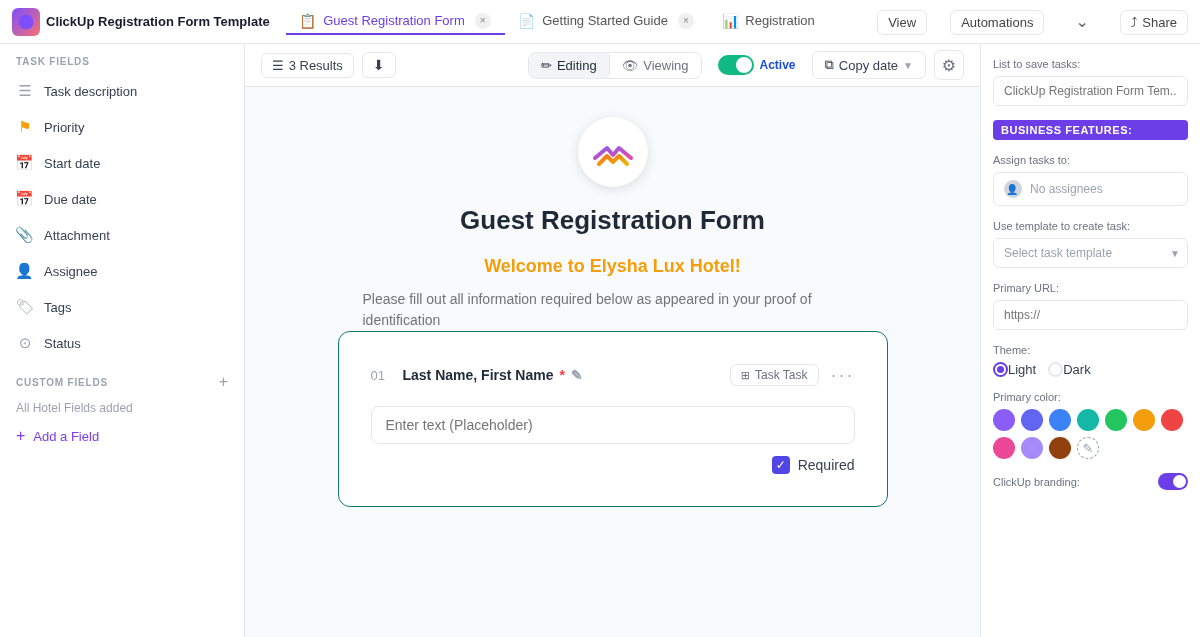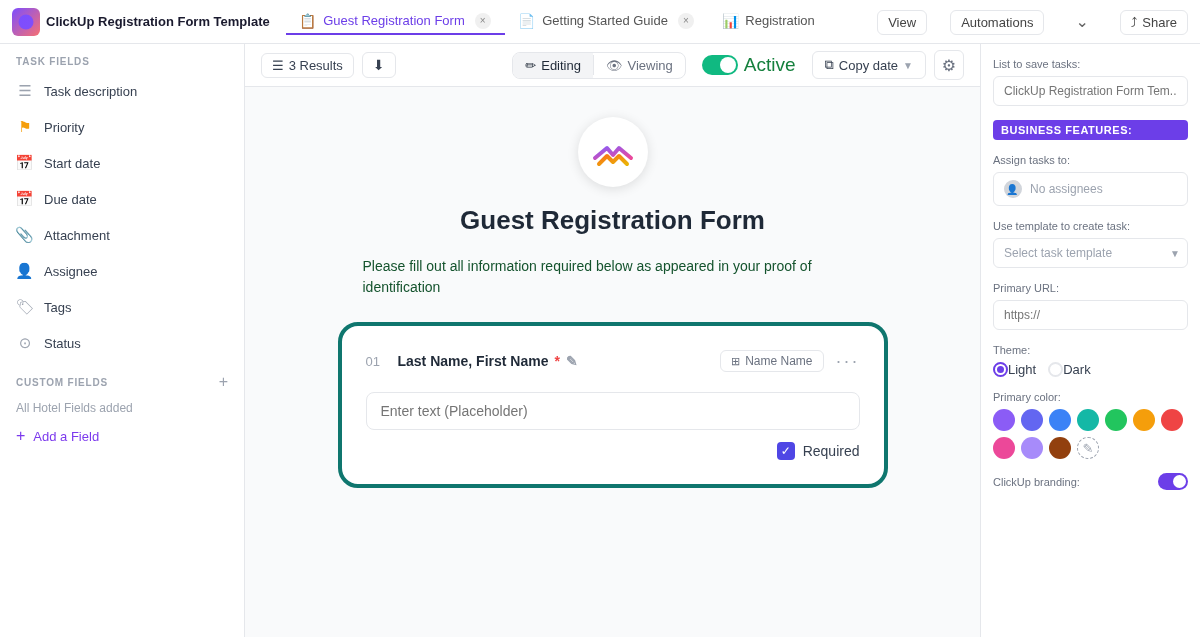--- a/index.html
+++ b/index.html
@@ -104,7 +104,7 @@
       width: 16px; height: 16px; background: #fff; border-radius: 50%;
       position: absolute; top: 2px; right: 2px;
     }
-    .active-label { font-size: 19px; color: #15803d; font-weight: 400; }
+    .active-label { font-size: 12px; color: #1d4ed8; font-weight: 700; }
     .copy-link-btn {
       display: flex; align-items: center; gap: 5px; padding: 5px 12px;
       border: 1px solid #e5e7eb; border-radius: 6px; font-size: 13px; color: #374151;

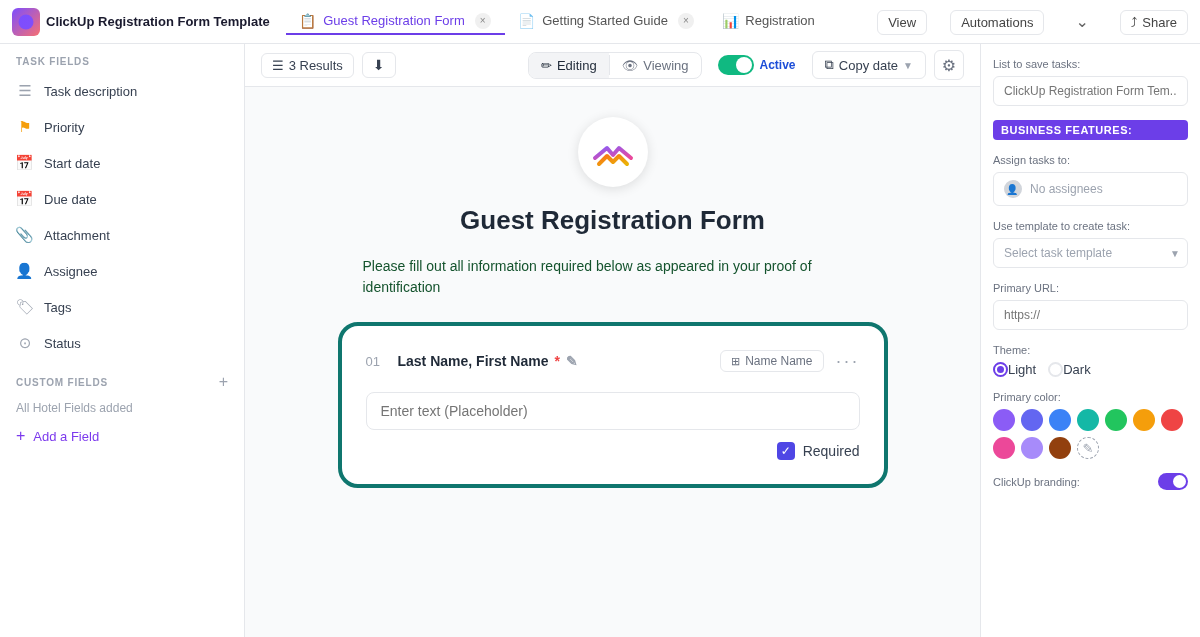--- a/index.html
+++ b/index.html
@@ -386,6 +386,7 @@
       </div>
 
       <h1 class="form-title">Guest Registration Form</h1>
+      <p class="form-welcome">Welcome to Elysha Lux Hotel!</p>
       <p class="form-desc">Please fill out all information required below as appeared in your proof of identification</p>
 
       <div class="form-card">

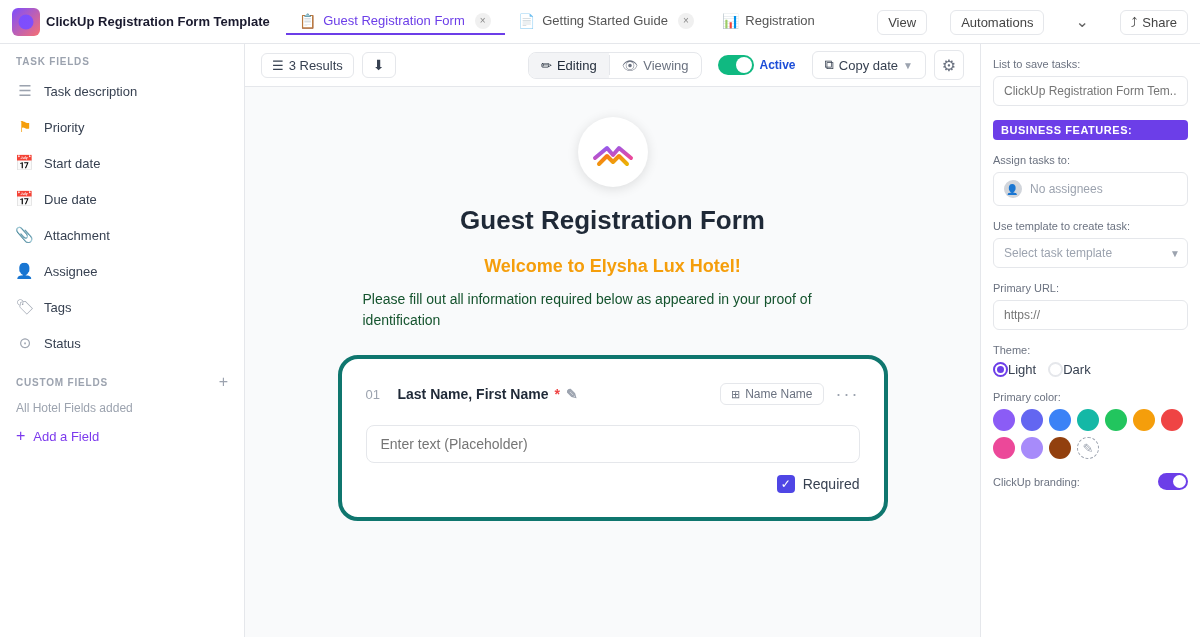--- a/index.html
+++ b/index.html
@@ -130,7 +130,7 @@
     }
     .form-title { font-size: 26px; font-weight: 600; color: #1f2937; margin-bottom: 20px; }
     .form-welcome { font-size: 18px; font-weight: 600; color: #f59e0b; margin-bottom: 12px; }
-    .form-desc { font-size: 14px; color: #14532d; max-width: 500px; text-align: left; line-height: 1.5; margin-bottom: 24px; }
+    .form-desc { font-size: 14px; color: #737373; max-width: 500px; text-align: left; line-height: 1.5; }
     .form-card {
       width: 550px; background: #fff; border: 4px solid #0f766e; border-radius: 20px; padding: 24px;
     }

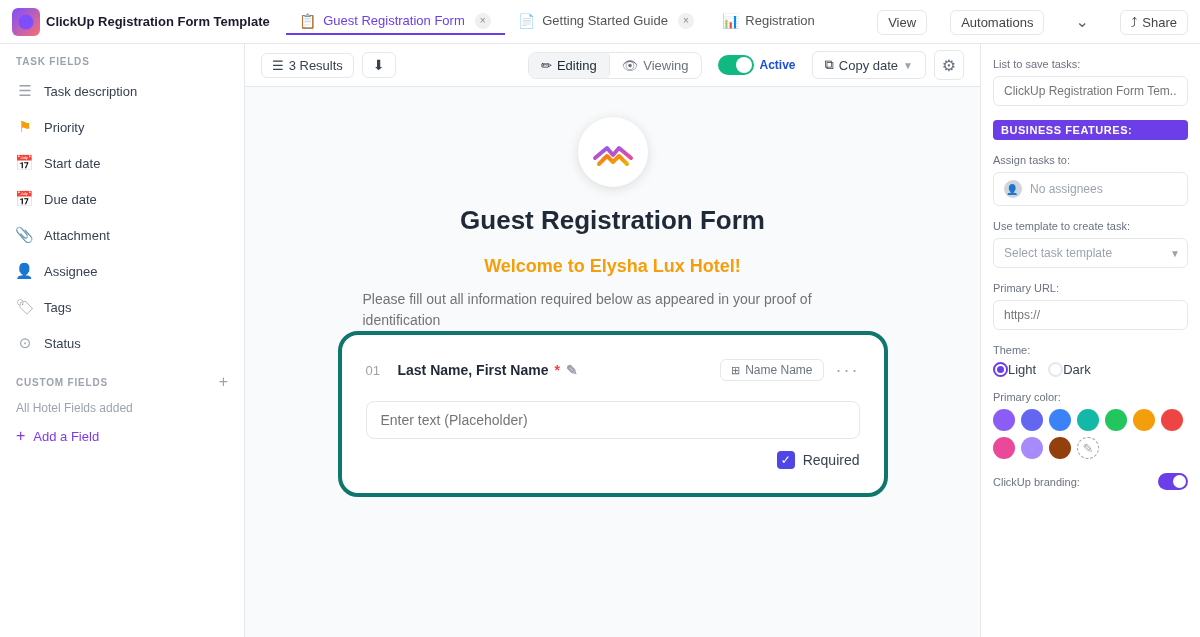--- a/index.html
+++ b/index.html
@@ -132,7 +132,7 @@
     .form-welcome { font-size: 18px; font-weight: 600; color: #f59e0b; margin-bottom: 12px; }
     .form-desc { font-size: 14px; color: #737373; max-width: 500px; text-align: left; line-height: 1.5; }
     .form-card {
-      width: 550px; background: #fff; border: 4px solid #0f766e; border-radius: 20px; padding: 24px;
+      width: 550px; background: #fff; border: 1px solid #0f766e; border-radius: 12px; padding: 32px;
     }
     .field-row { display: flex; align-items: center; gap: 12px; margin-bottom: 12px; }
     .field-number { font-size: 13px; color: #9ca3af; font-weight: 500; min-width: 20px; }

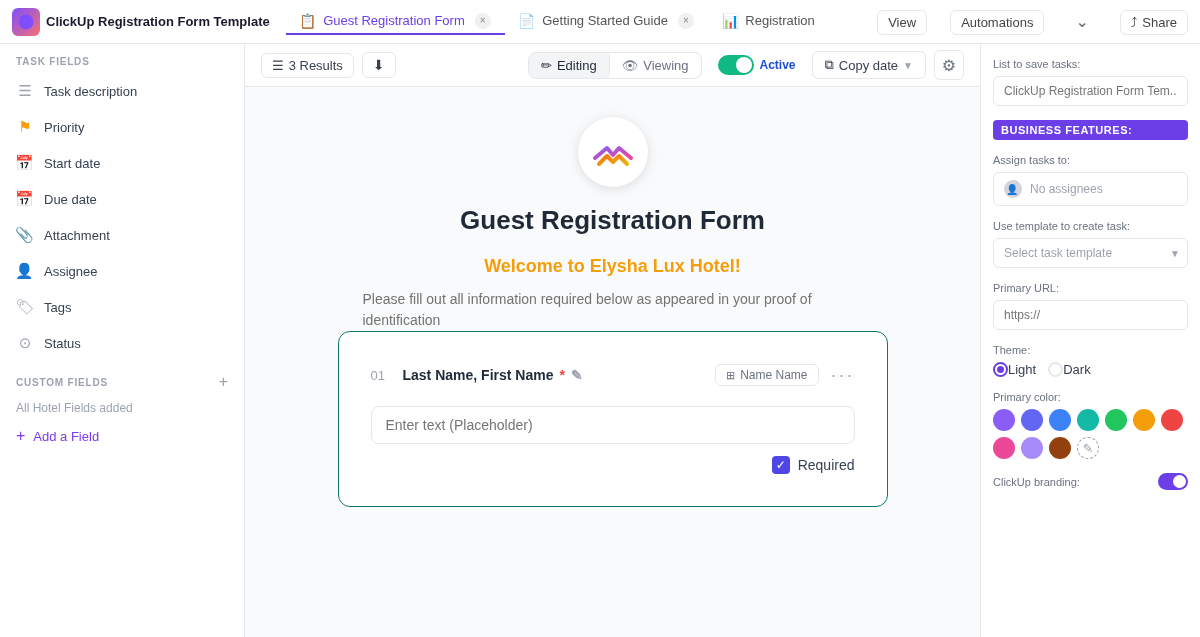--- a/index.html
+++ b/index.html
@@ -399,7 +399,7 @@
           </span>
           <div class="field-tag">
             <span style="font-size:11px">⊞</span>
-            <span>Name Name</span>
+            <span>Task Task</span>
           </div>
           <span class="field-more">···</span>
         </div>

